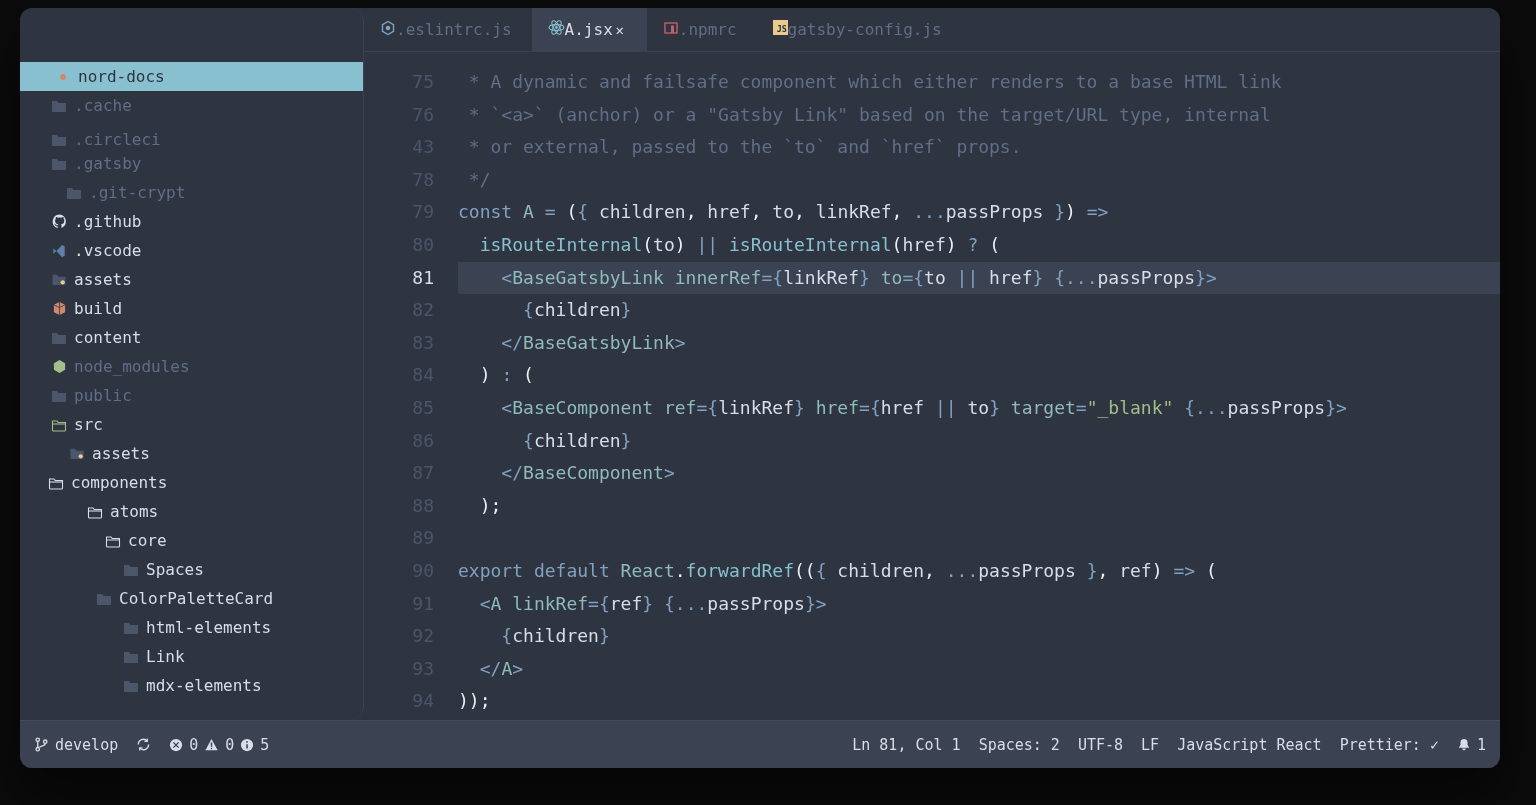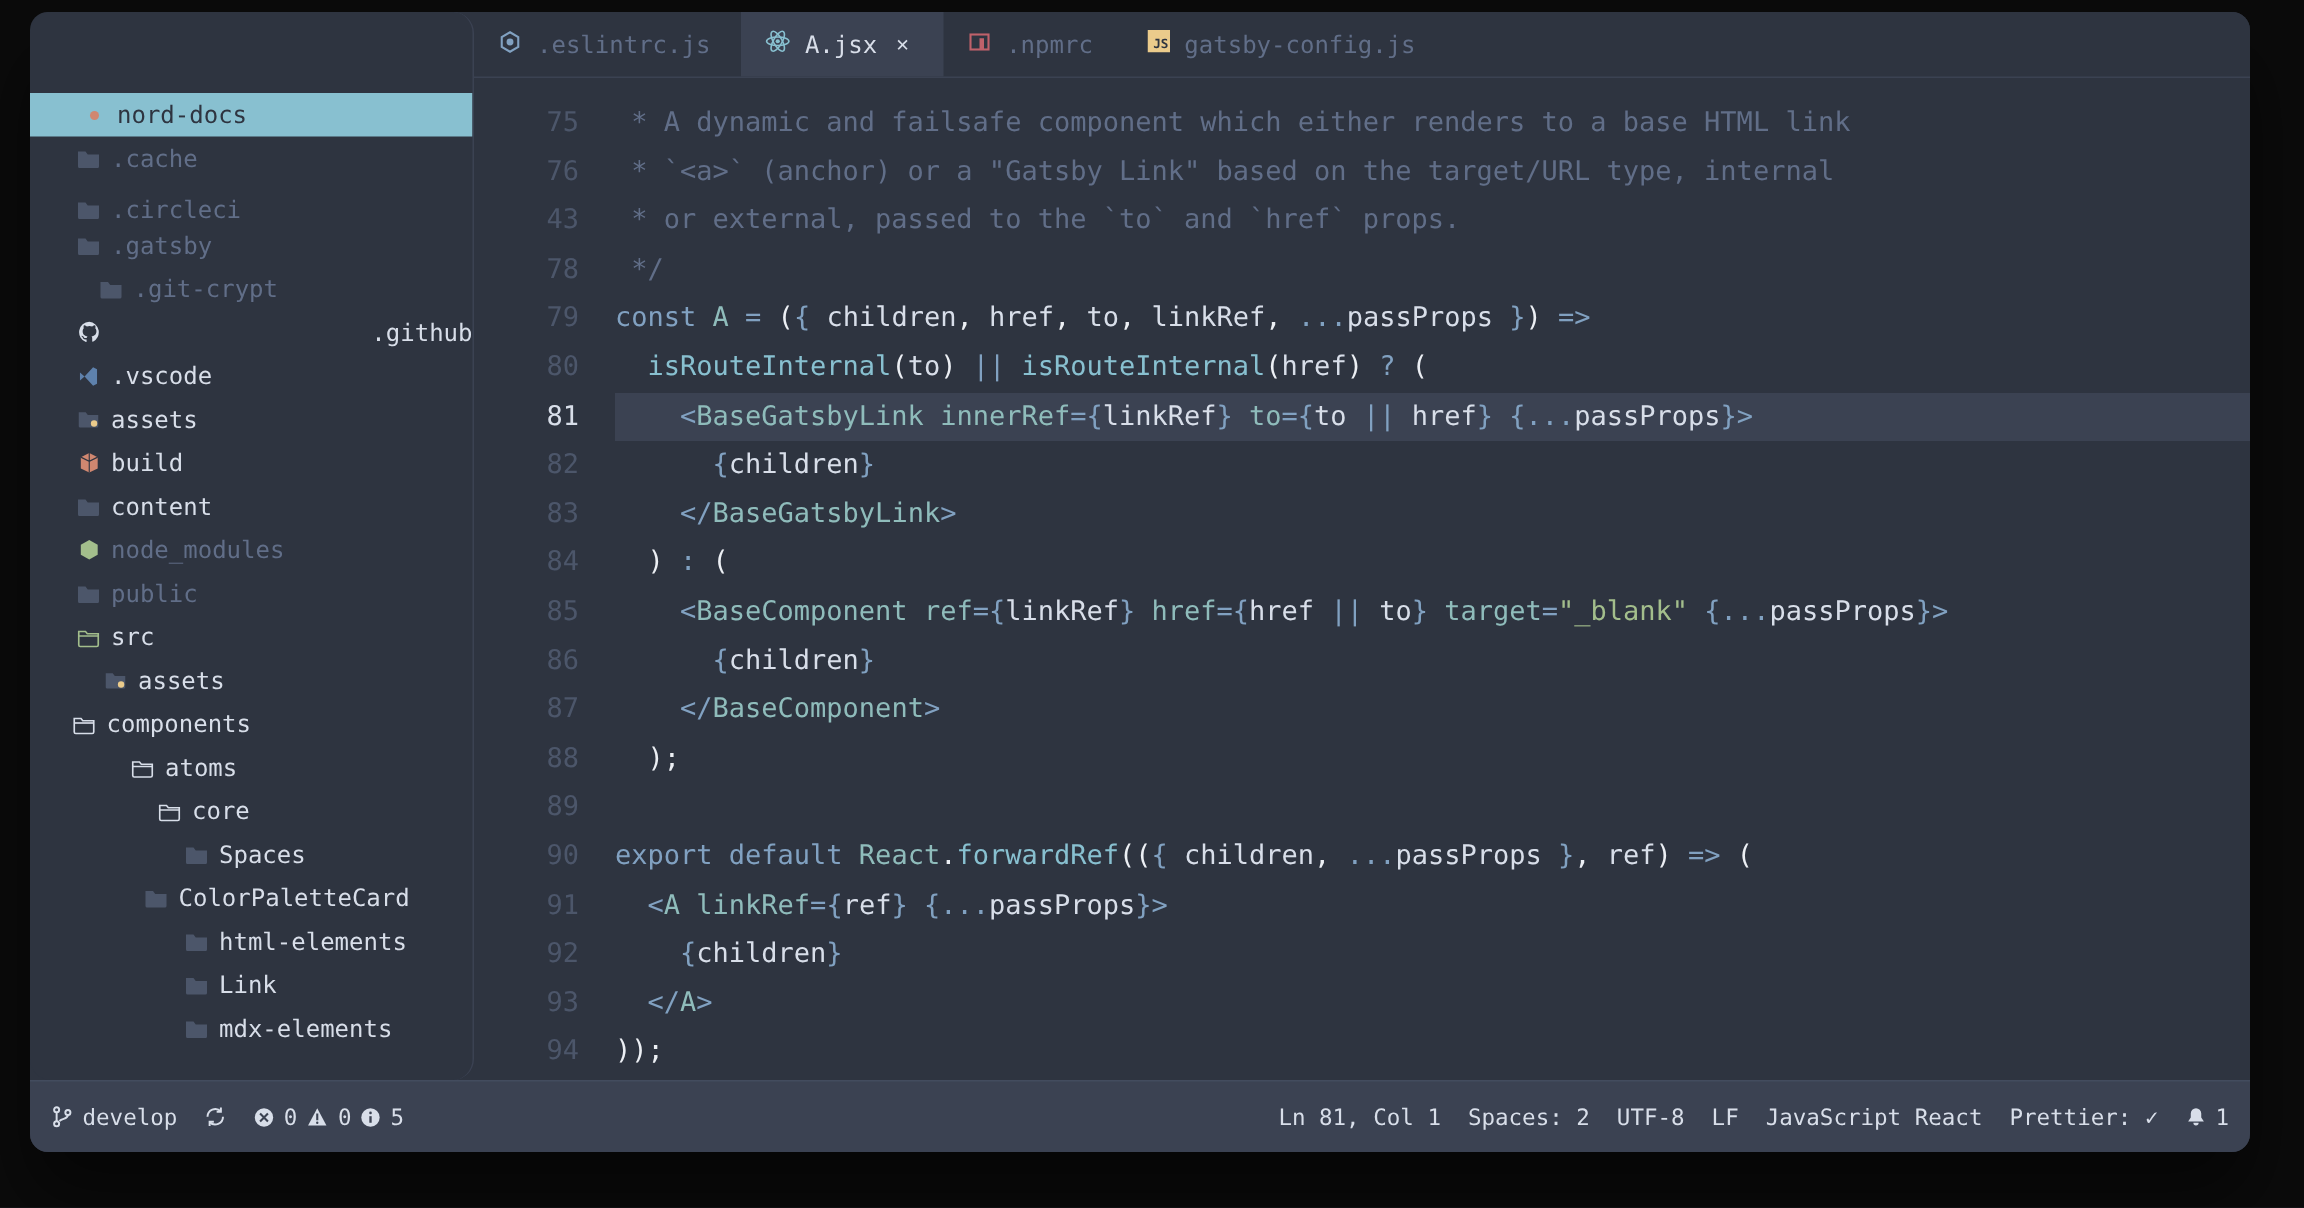--- a/index.html
+++ b/index.html
@@ -92,7 +92,6 @@
   .tab {
     display: flex;
     align-items: center;
-    gap: 10px;
     padding: 0 20px 0 16px;
     color: var(--text-dim);
     font-size: 16px;

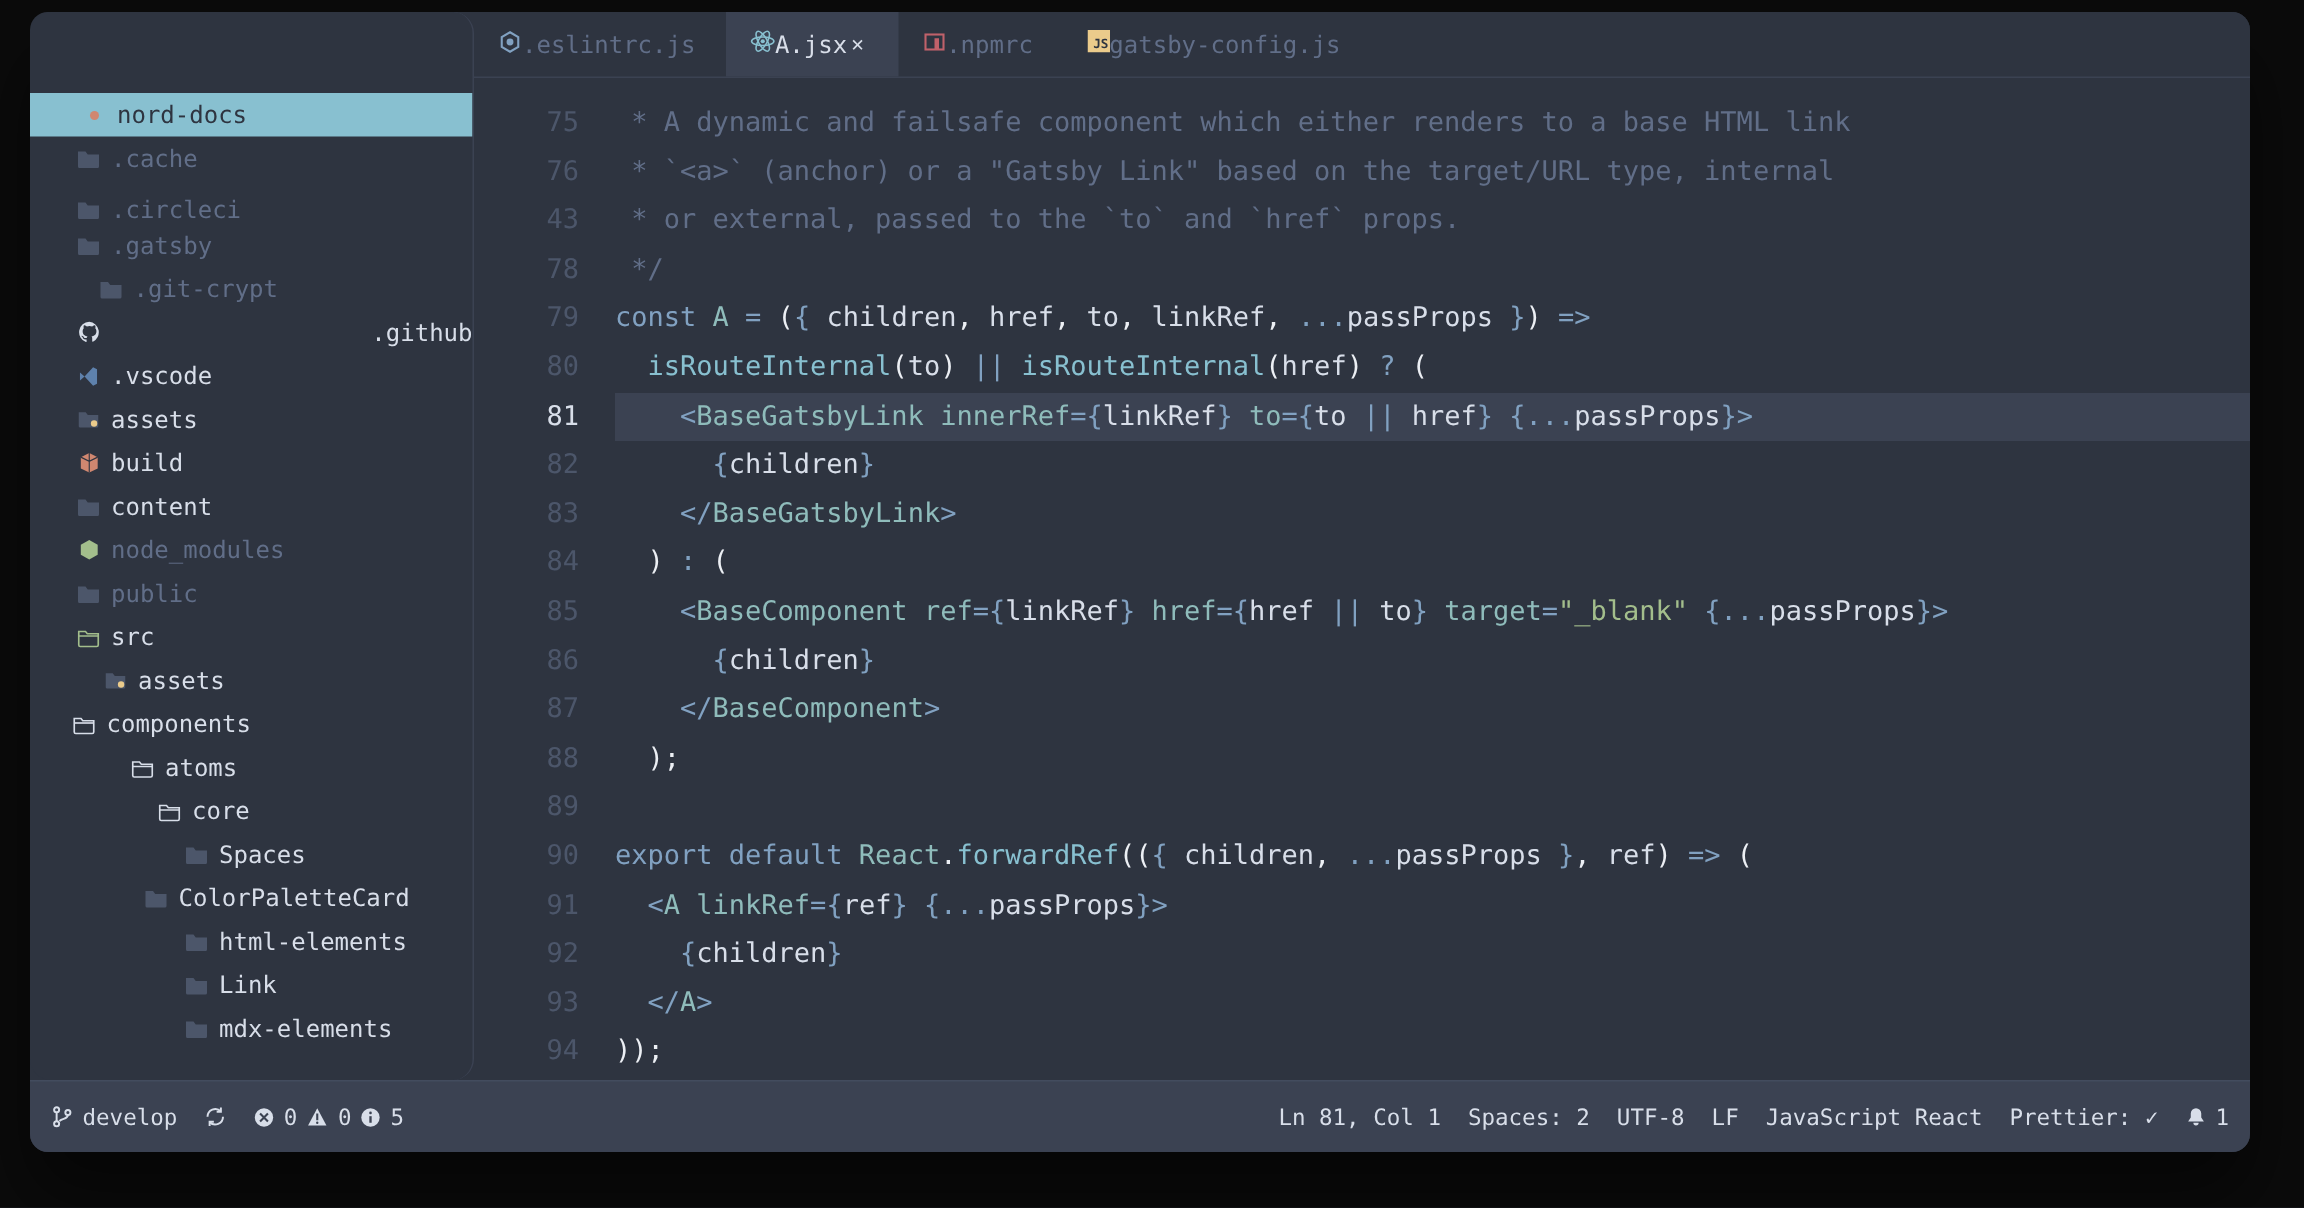--- a/index.html
+++ b/index.html
@@ -48,7 +48,7 @@
     min-height: 0;
   }
   .sidebar {
-    width: 296px;
+    width: 344px;
     background: var(--sidebar-bg);
     border-right: 1px solid var(--sep);
     padding-top: 54px;

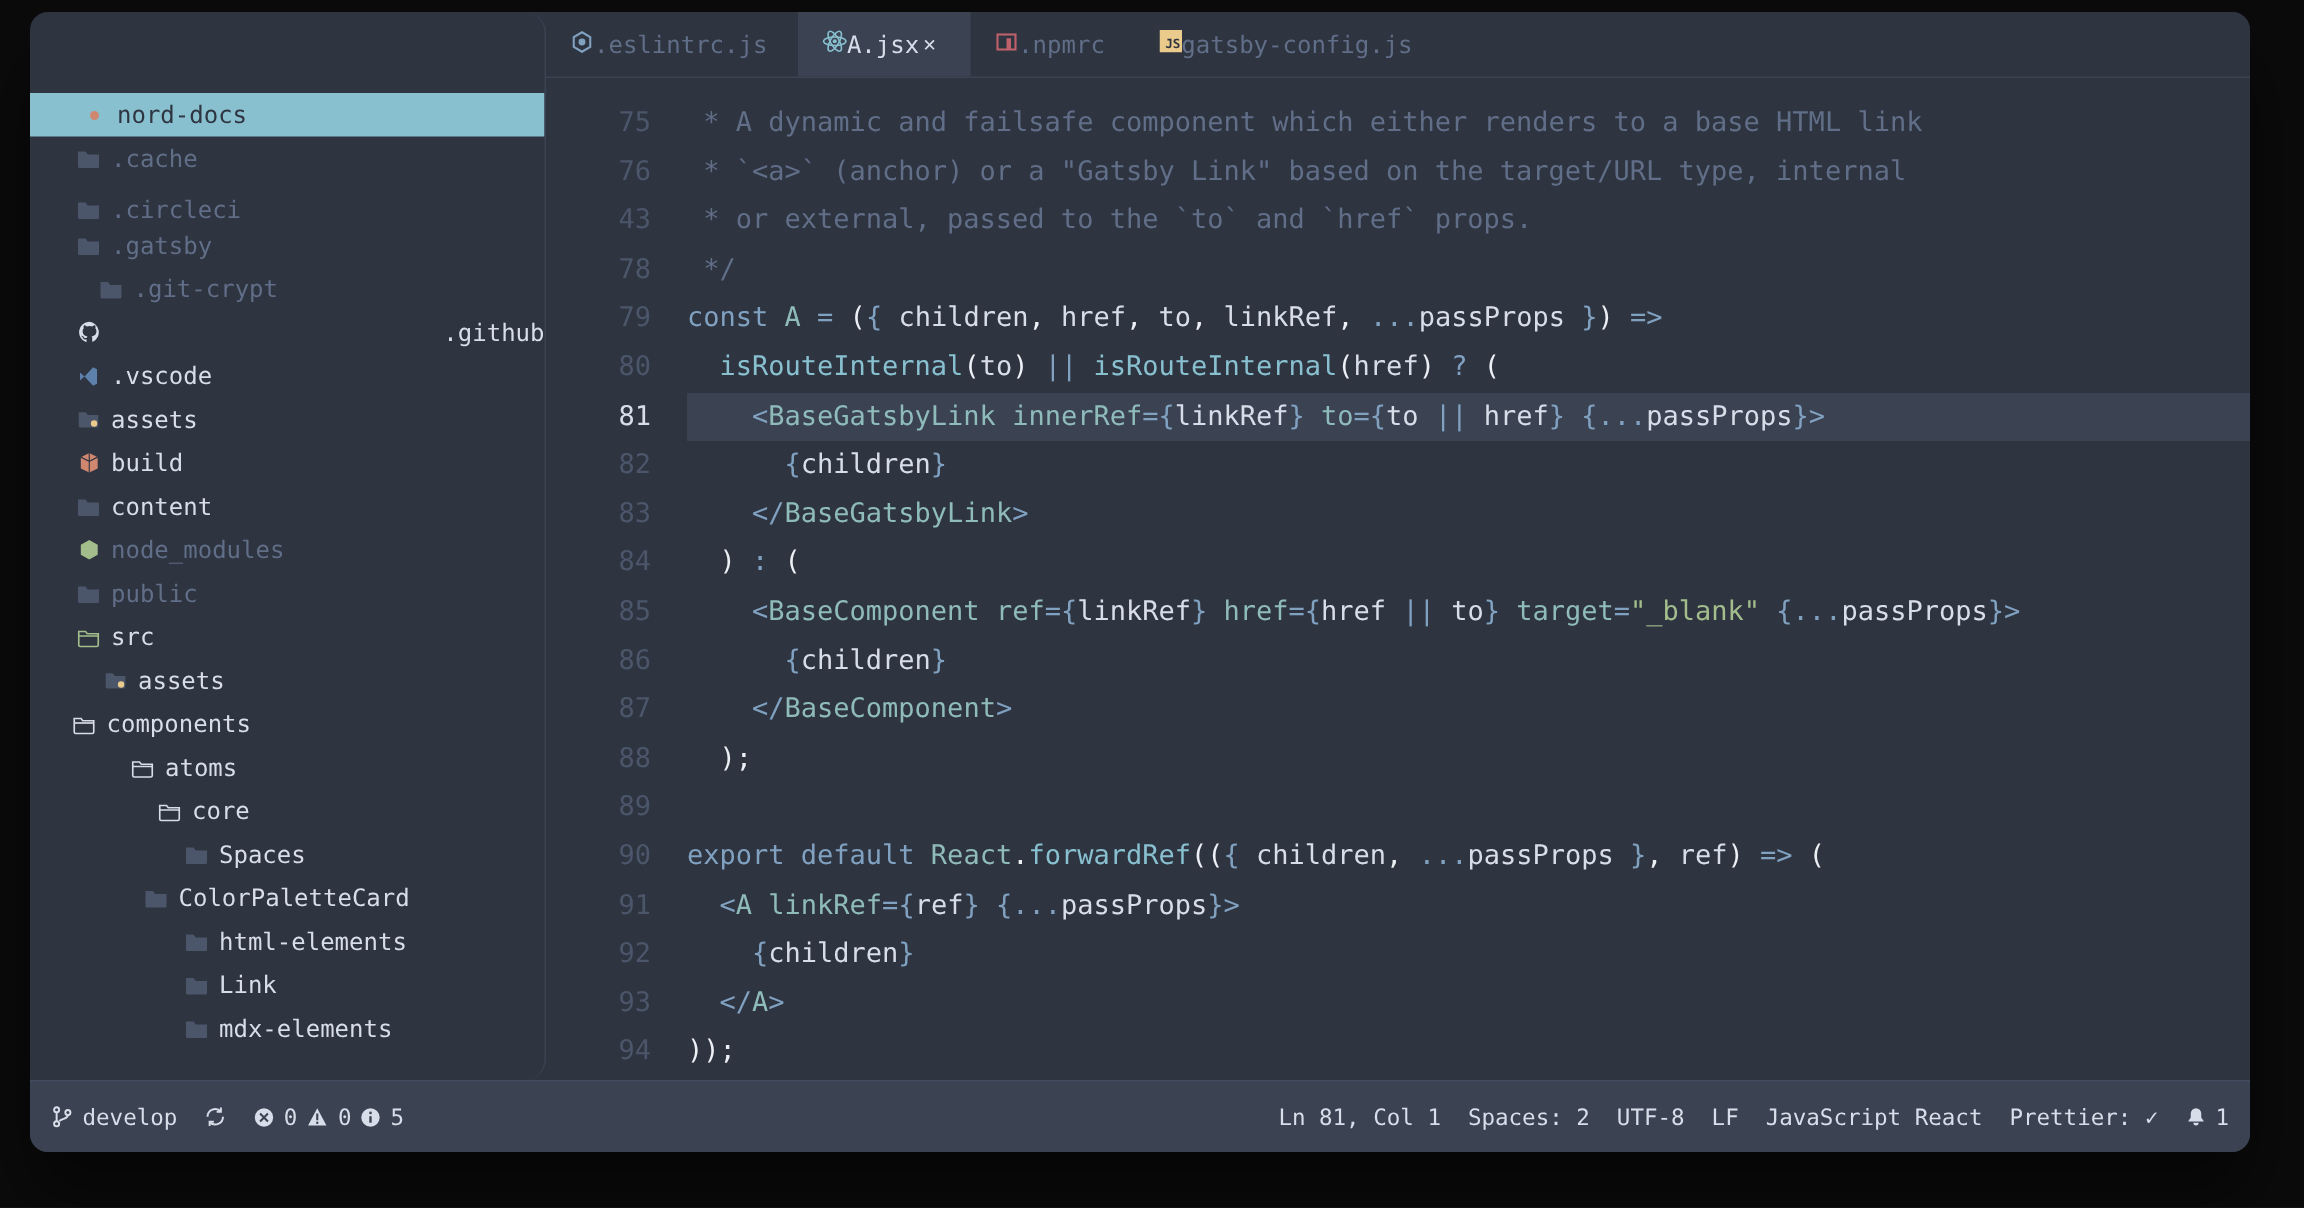--- a/index.html
+++ b/index.html
@@ -206,7 +206,7 @@
             </span>
             <span class="label">.git-crypt</span>
           </div>
-          <div class="tree-row bright" style="padding-left: 30px; justify-content: space-between;">
+          <div class="tree-row bright" style="padding-left: 30px;">
             <span class="ico">
               <svg width="15" height="15" viewBox="0 0 16 16" fill="#D8DEE9">
                 <path d="M8 .5A7.5 7.5 0 0 0 5.6 15c.4.1.5-.2.5-.4v-1.5c-2.1.5-2.6-1-2.6-1-.3-.9-.8-1.1-.8-1.1-.7-.5.1-.5.1-.5.8.1 1.2.8 1.2.8.7 1.2 1.8.8 2.3.6.1-.5.3-.8.5-1-1.7-.2-3.5-.9-3.5-3.8 0-.8.3-1.5.8-2-.1-.2-.3-1 .1-2 0 0 .6-.2 2.1.8a7.3 7.3 0 0 1 3.8 0c1.5-1 2.1-.8 2.1-.8.4 1 .2 1.8.1 2 .5.5.8 1.2.8 2 0 2.9-1.8 3.6-3.5 3.8.3.2.5.7.5 1.4v2c0 .2.1.5.5.4A7.5 7.5 0 0 0 8 .5z"></path>

